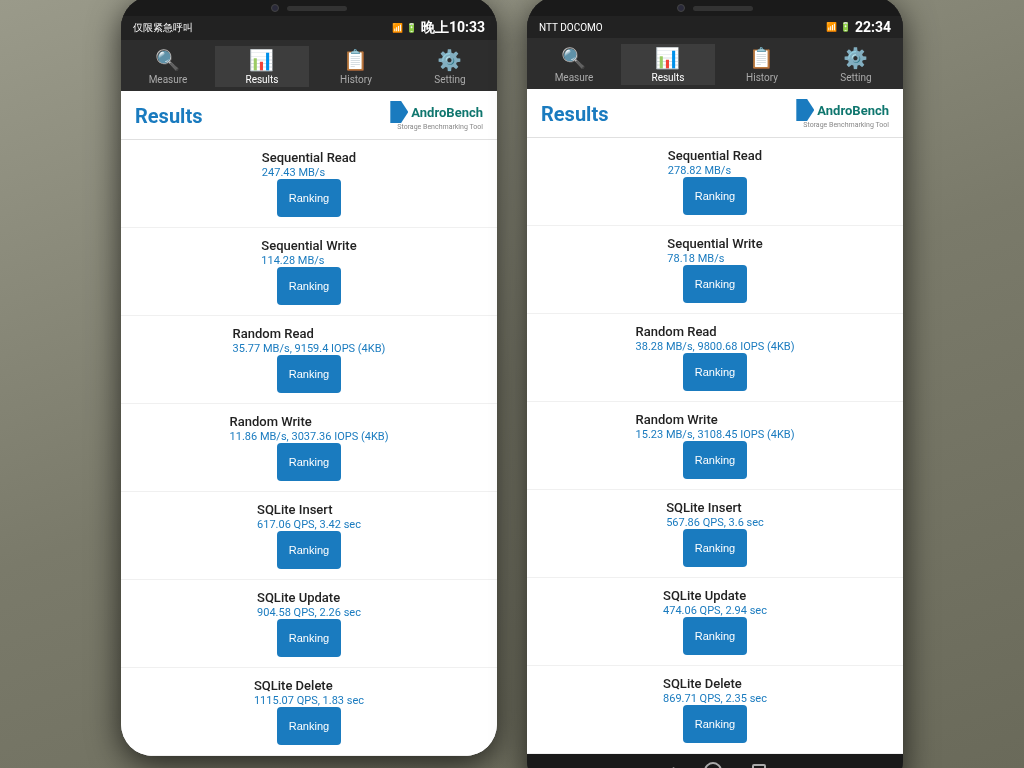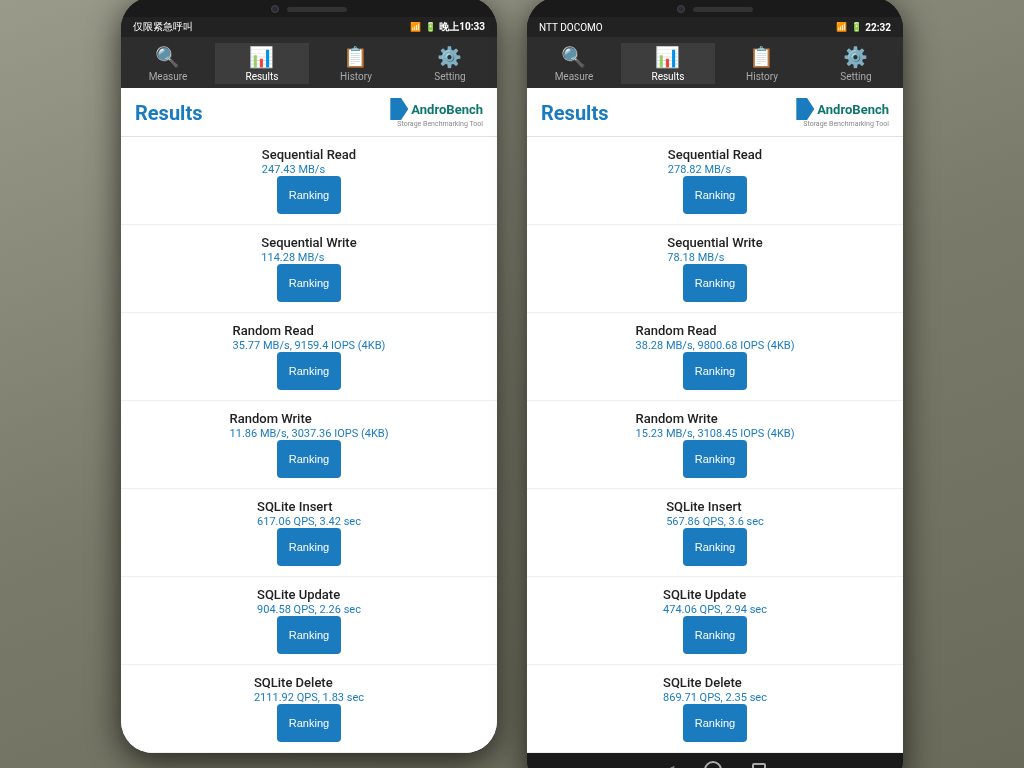--- a/index.html
+++ b/index.html
@@ -68,7 +68,7 @@
       min-height: 20px;
     }
     .status-bar .carrier { font-size: 10px; }
-    .status-bar .time { font-size: 10px; font-weight: bold; }
+    .status-bar .time { font-size: 14px; font-weight: bold; }
     .status-icons { display: flex; gap: 3px; align-items: center; font-size: 9px; }
     .nav-bar {
       background: #2d2d2d;

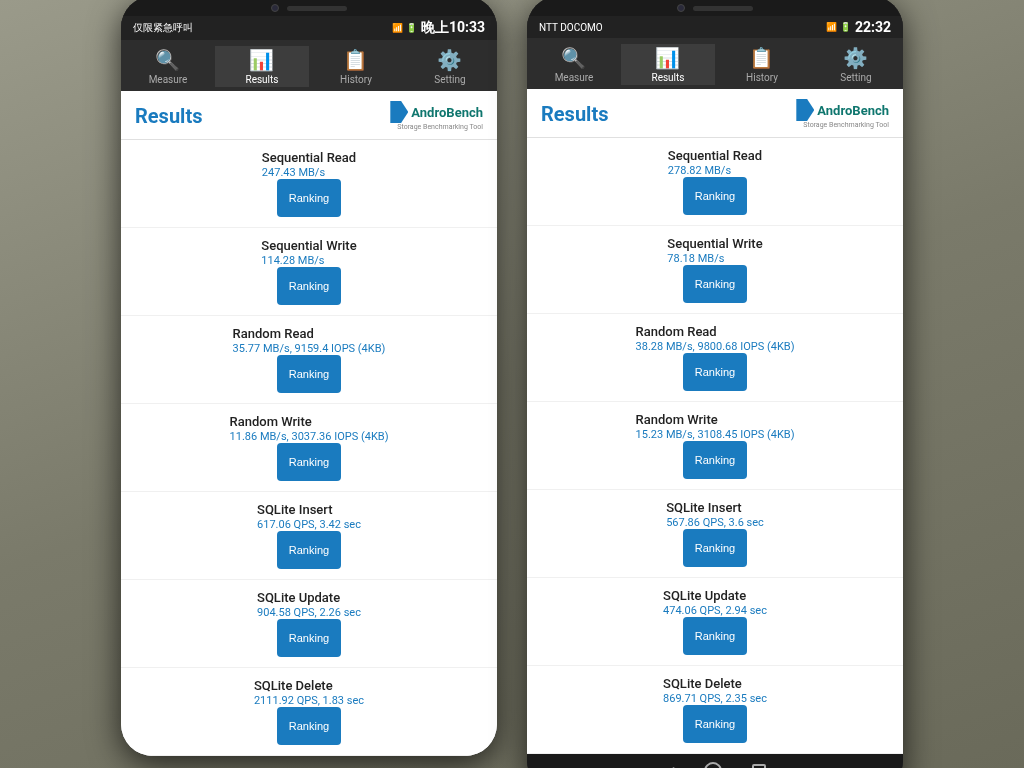--- a/index.html
+++ b/index.html
@@ -295,7 +295,7 @@
       <div class="status-icons">
         <span>📶</span>
         <span>🔋</span>
-        <span class="time">22:32</span>
+        <span class="time">22:34</span>
       </div>
     </div>
     <div class="nav-bar">

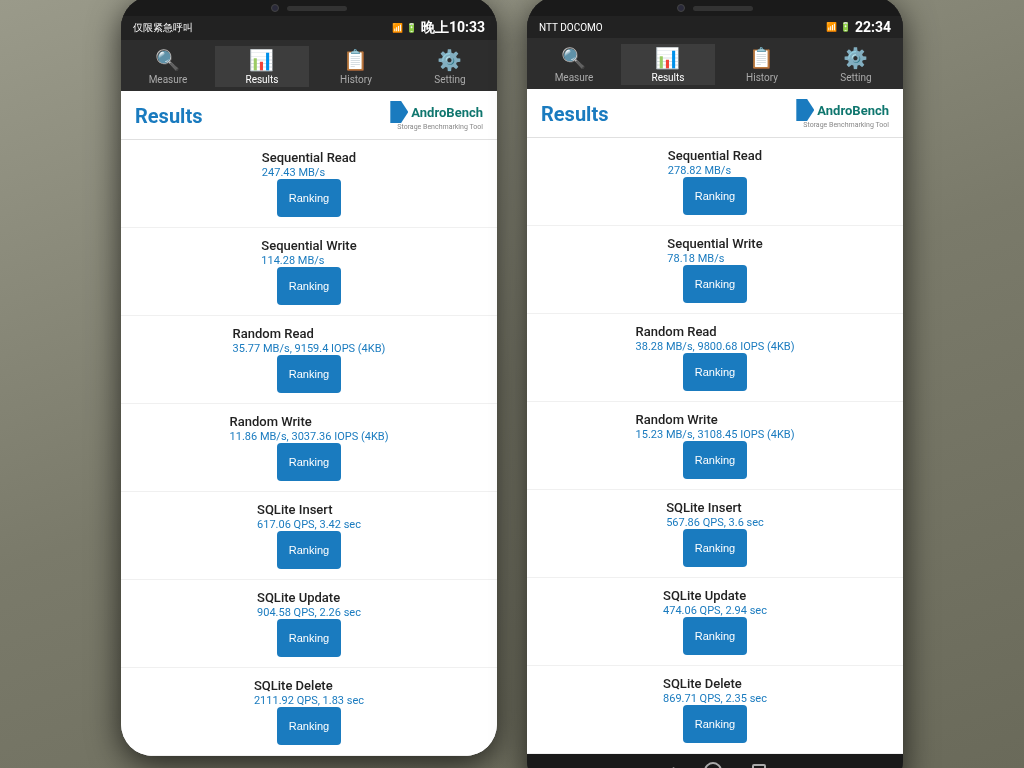--- a/index.html
+++ b/index.html
@@ -277,7 +277,7 @@
         <div class="benchmark-item">
           <div class="benchmark-info">
             <div class="benchmark-name">SQLite Delete</div>
-            <div class="benchmark-value">2111.92 QPS, 1.83 sec</div>
+            <div class="benchmark-value">1115.07 QPS, 1.83 sec</div>
           </div>
           <button class="ranking-btn">Ranking</button>
         </div>

